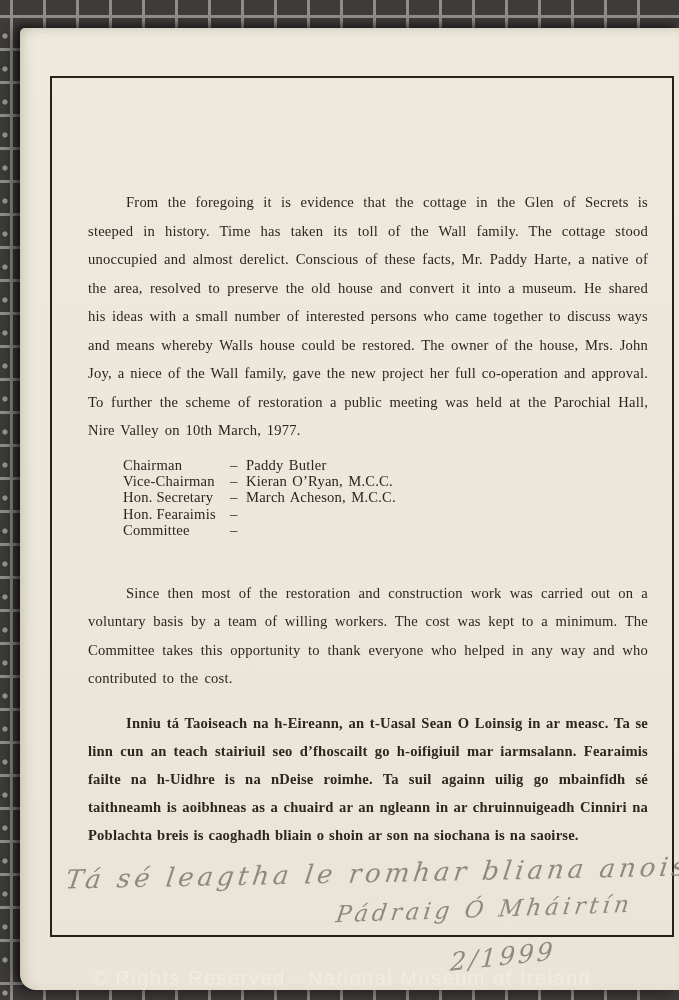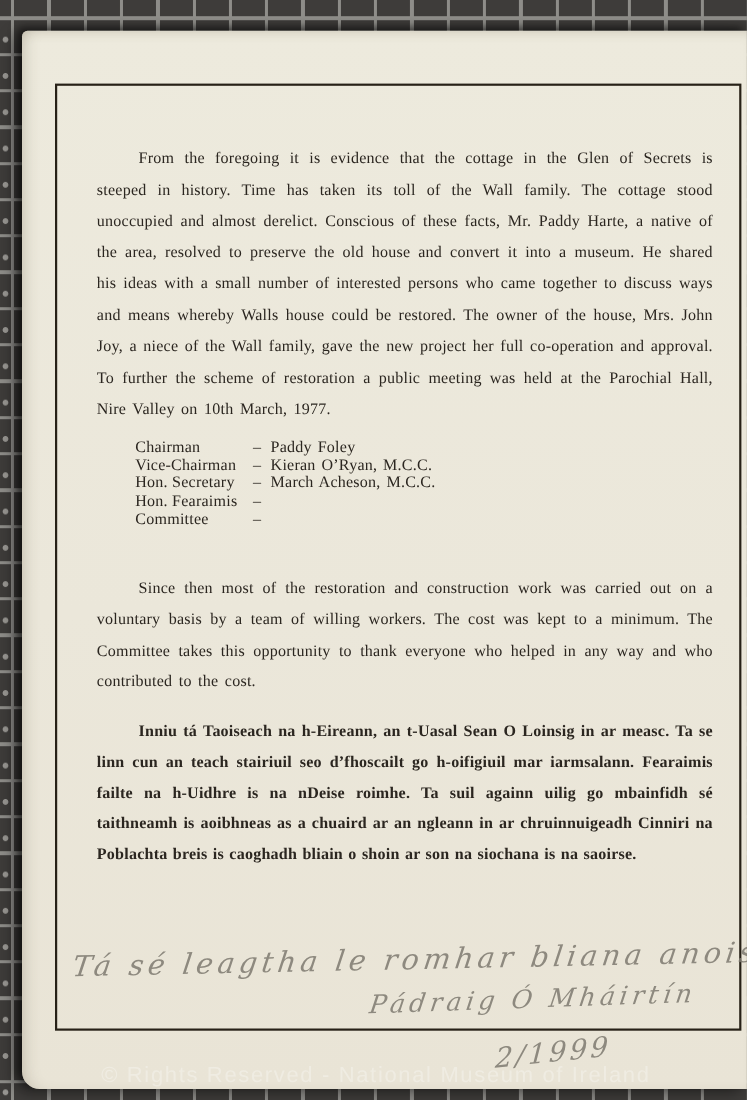--- a/index.html
+++ b/index.html
@@ -50,7 +50,7 @@
     word-spacing:2px;letter-spacing:.2px;
   }
   .indent{text-indent:38px;}
-  .p1{margin-top:52px;font-family:Liberation Serif, serif;}
+  .p1{margin-top:110px;font-family:Liberation Serif, serif;}
   .committee-intro{
     margin:8px 0 0 15px;font-size:14.8px;line-height:21px;letter-spacing:.2px;
   }

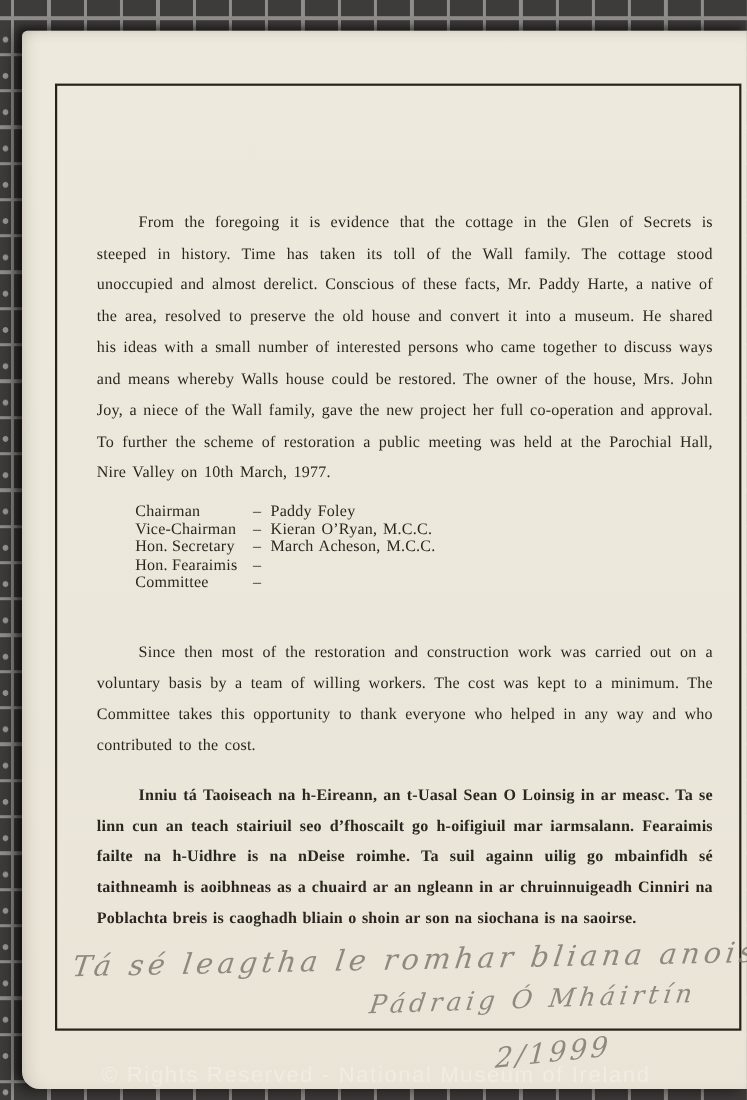--- a/index.html
+++ b/index.html
@@ -94,7 +94,7 @@
           <div class="crow">
             <span class="crole">Chairman</span>
             <span class="cdash">–</span>
-            <span class="cnames">Paddy Foley</span>
+            <span class="cnames">Paddy Butler</span>
           </div>
           <div class="crow">
             <span class="crole">Vice-Chairman</span>

